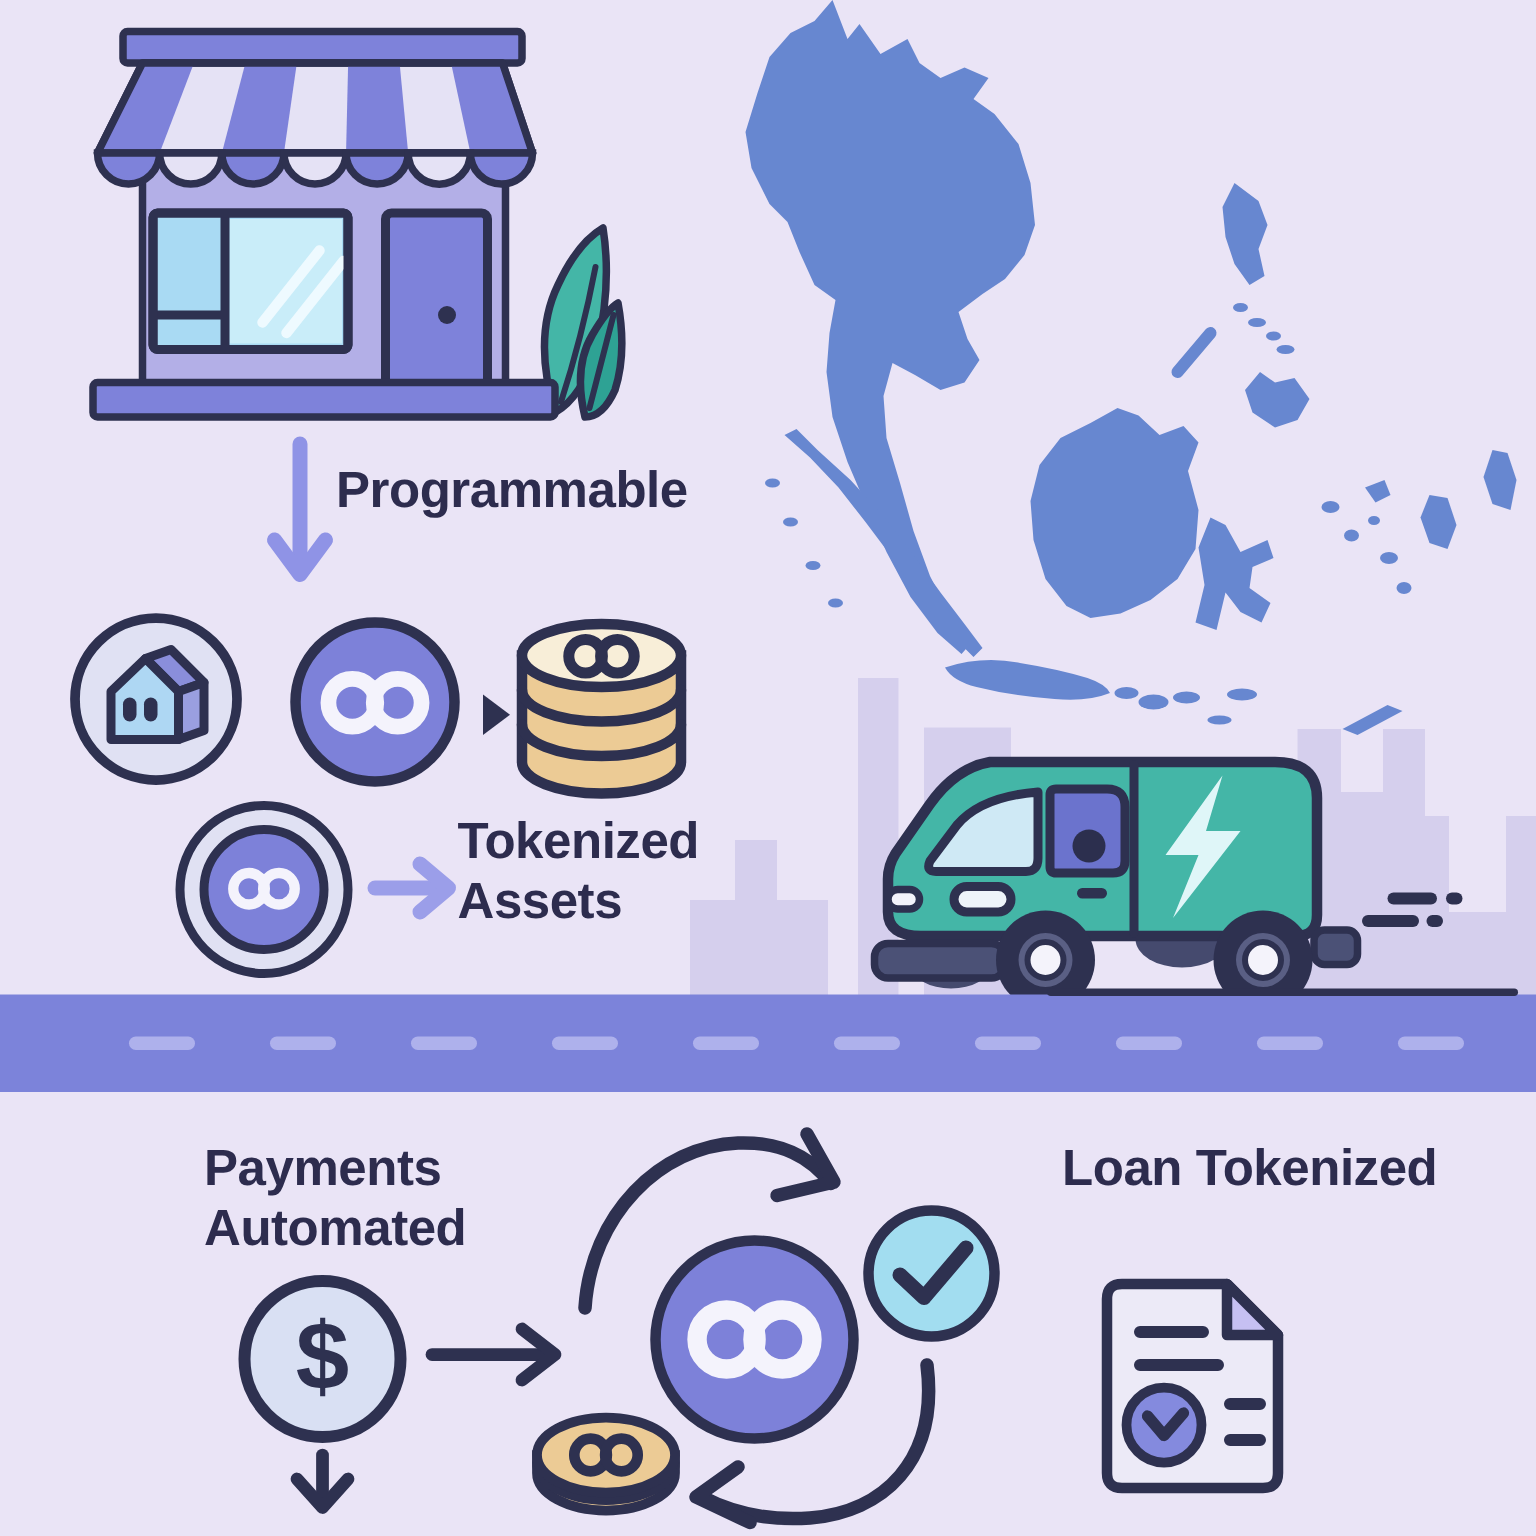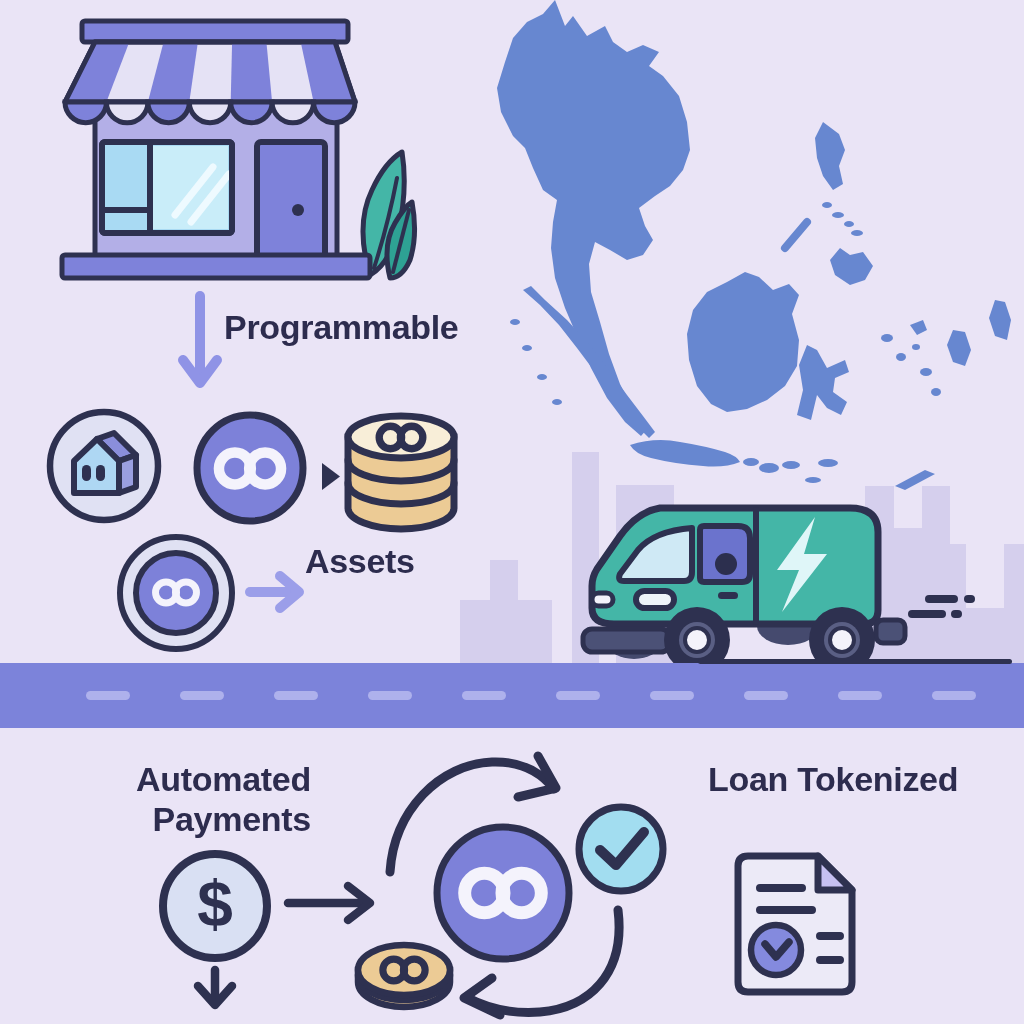--- a/index.html
+++ b/index.html
@@ -7,7 +7,7 @@
   .canvas{position:relative;width:1024px;height:1024px;overflow:hidden;background:var(--bg,#eae4f6);}
   .abs{position:absolute;}
   .caption{position:absolute;font-weight:700;font-size:34px;line-height:40px;letter-spacing:-0.3px;color:var(--text,#2d2c4e);white-space:nowrap;}
-  .caption span{display:block;text-align:right;}
+  .caption span{display:block;}
   .ink-stroke{stroke:var(--ink);fill:none;stroke-linecap:round;stroke-linejoin:round;}
   .inf-white{color:#f4f3fc;}
   .inf-ink{color:var(--ink);}

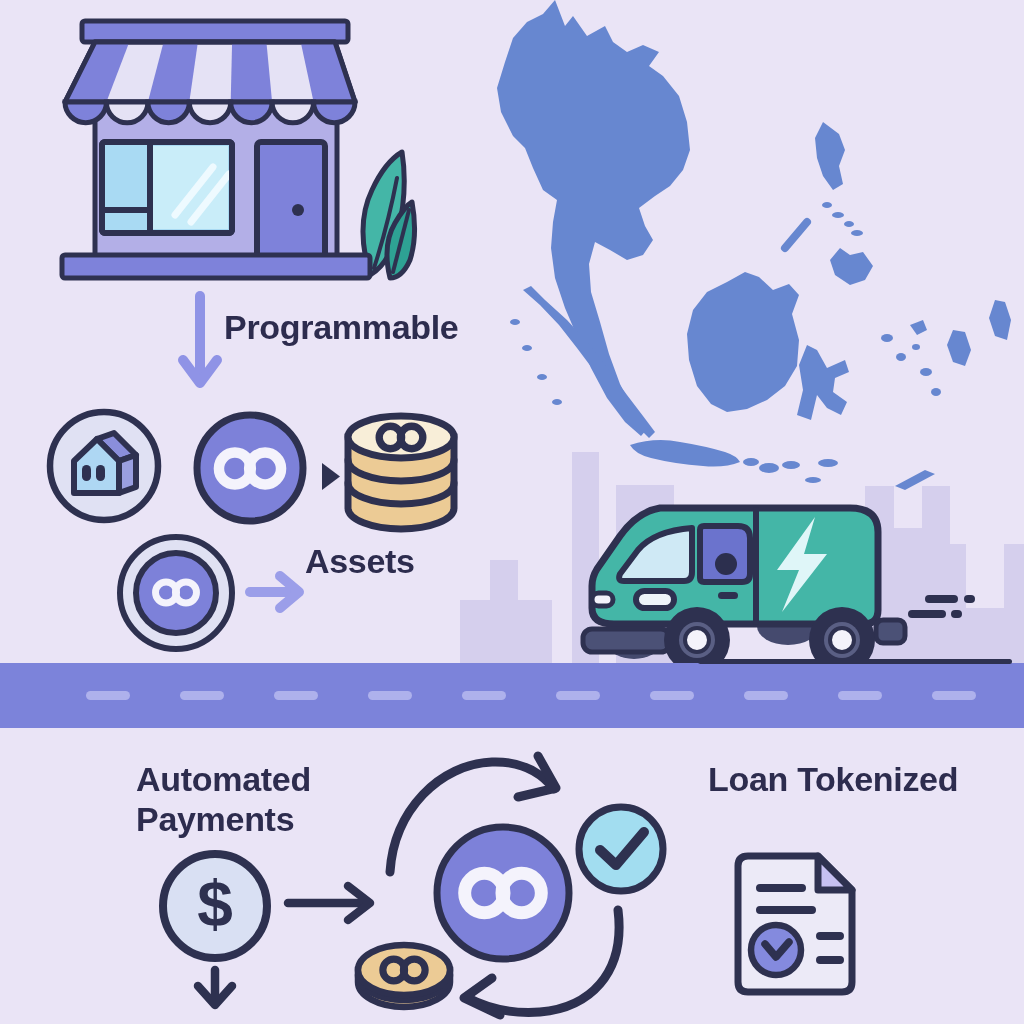--- a/index.html
+++ b/index.html
@@ -162,6 +162,7 @@
   </svg>
 
   <div class="caption" style="left:305px;top:541px">
+    <span>Tokenized</span>
     <span>Assets</span>
   </div>
 

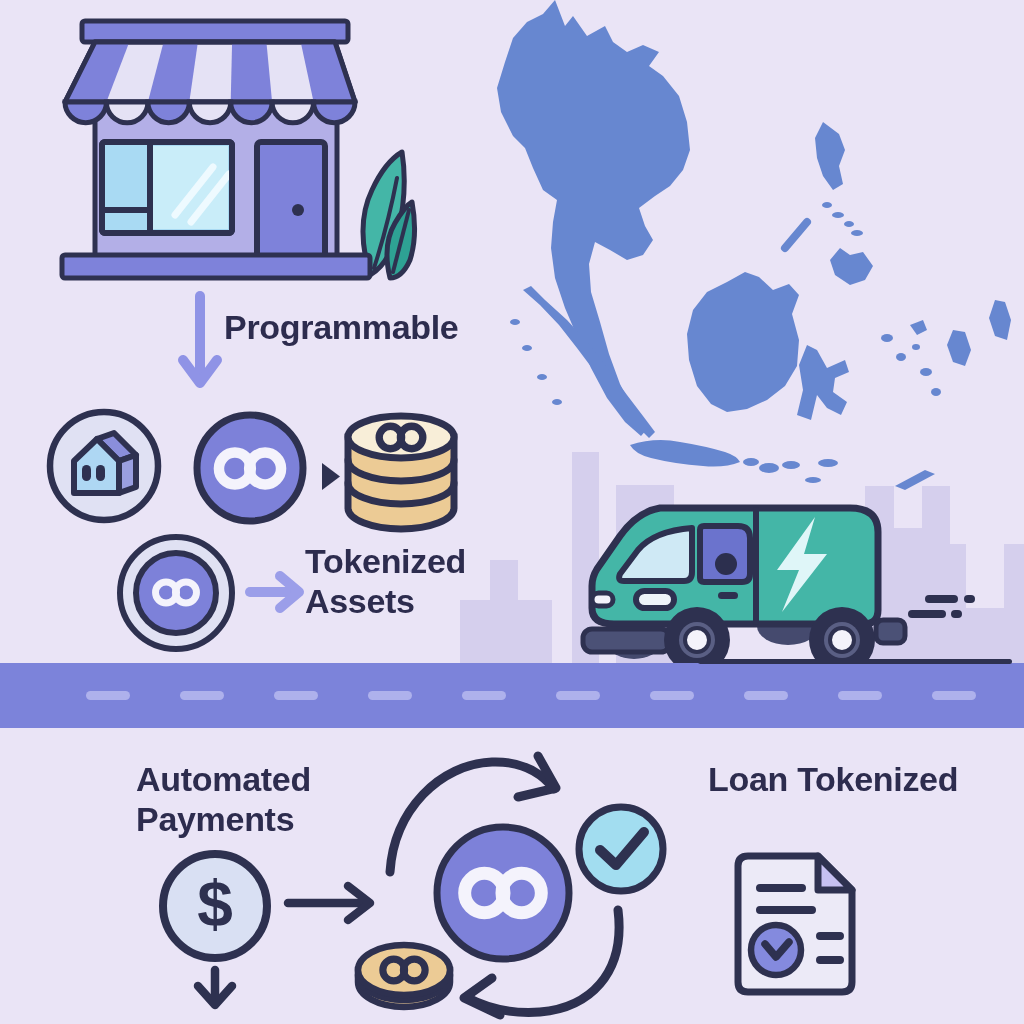--- a/index.html
+++ b/index.html
@@ -218,8 +218,8 @@
   <div class="ground-line"></div>
 
   <div class="caption" style="left:136px;top:759px">
+    <span>Payments</span>
     <span>Automated</span>
-    <span>Payments</span>
   </div>
 
   <div class="caption" style="left:708px;top:759px">

